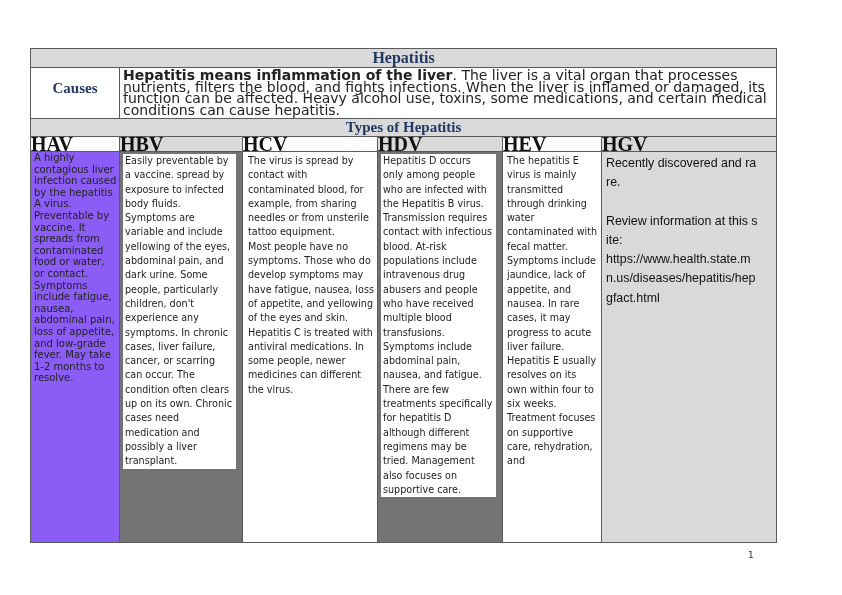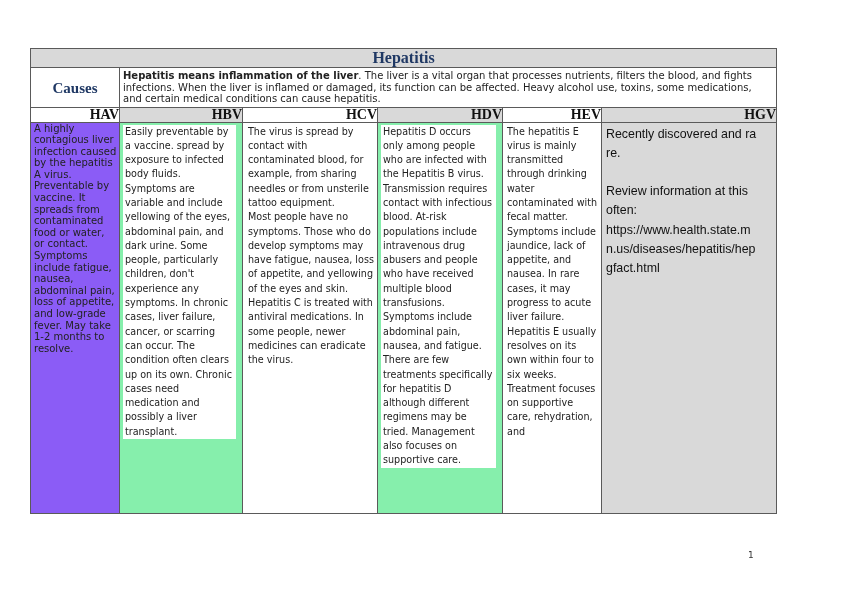--- a/index.html
+++ b/index.html
@@ -9,7 +9,7 @@
   td, th { border:1px solid #5a5a5a; padding:0; vertical-align:top; }
   .title-row td { background:#d9d9d9; height:18px; text-align:center; font-family:"Liberation Serif", serif; font-weight:bold; font-size:16px; color:#1f3864; line-height:18px; }
   .causes-label { font-family:"Liberation Serif", serif; font-weight:bold; font-size:15px; color:#1f3864; text-align:center; padding-top:12px; width:88px; }
-  .causes-text { font-size:10px; line-height:11.5px; color:#222; padding:2px 6px 2px 3px; }
+  .causes-text { font-size:14px; line-height:11.5px; color:#222; padding:2px 6px 2px 3px; }
   .causes-text b { font-weight:bold; }
   .types-row td { background:#d9d9d9; height:17px; text-align:center; font-family:"Liberation Serif", serif; font-weight:bold; font-size:15px; color:#1f3864; line-height:17px; }
   .hdr th { font-family:"Liberation Serif", serif; font-weight:bold; font-size:14px; color:#111; height:14px; line-height:14px; text-align:right; background:#d9d9d9;margin-top:28px; }

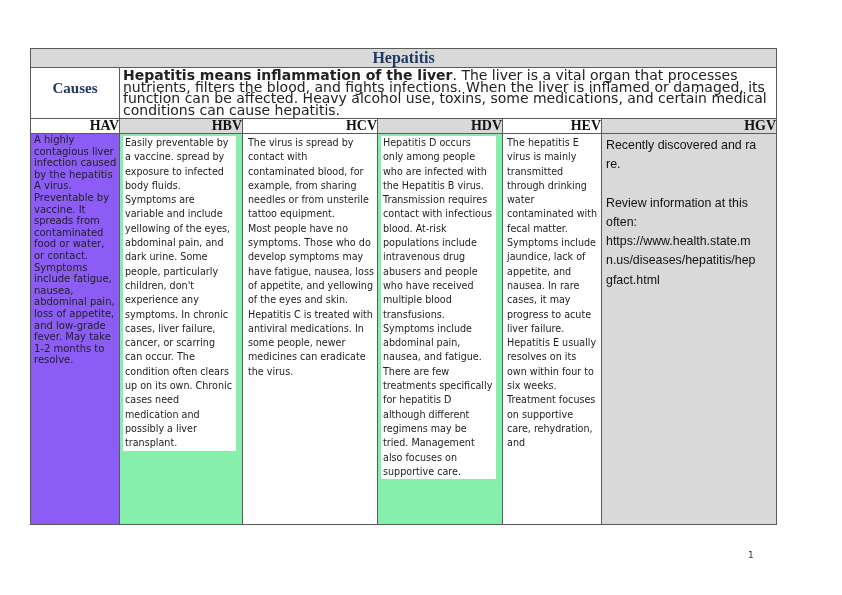--- a/index.html
+++ b/index.html
@@ -46,6 +46,9 @@
       <td class="causes-label">Causes</td>
       <td colspan="5" class="causes-text"><b>Hepatitis means inflammation of the liver</b><span>. The liver is a vital organ that processes nutrients, filters the blood, and fights infections. When the liver is inflamed or damaged, its function can be affected. Heavy alcohol use, toxins, some medications, and certain medical conditions can cause hepatitis.</span></td>
     </tr>
+    <tr class="types-row">
+      <td colspan="6">Types of Hepatitis</td>
+    </tr>
     <tr class="hdr">
       <th class="white">HAV</th>
       <th>HBV</th>

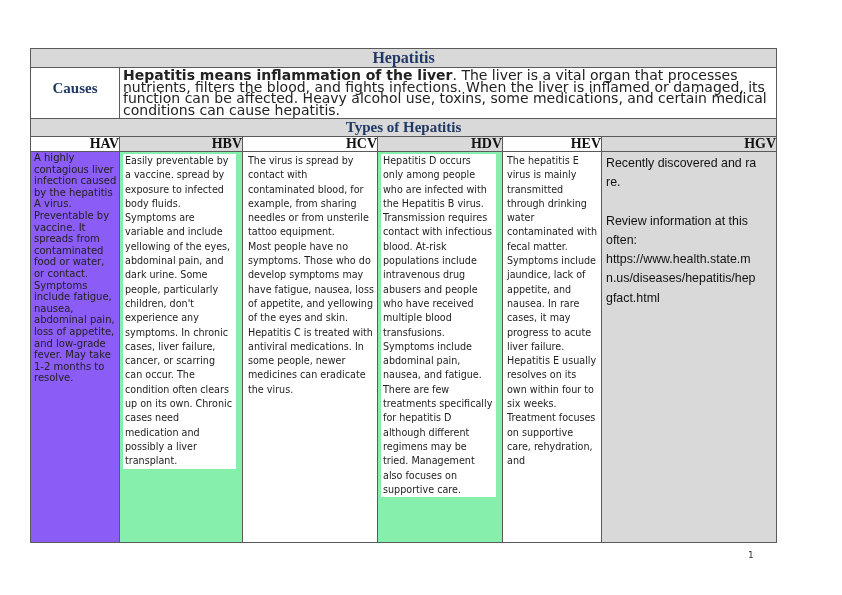--- a/index.html
+++ b/index.html
@@ -12,7 +12,7 @@
   .causes-text { font-size:14px; line-height:11.5px; color:#222; padding:2px 6px 2px 3px; }
   .causes-text b { font-weight:bold; }
   .types-row td { background:#d9d9d9; height:17px; text-align:center; font-family:"Liberation Serif", serif; font-weight:bold; font-size:15px; color:#1f3864; line-height:17px; }
-  .hdr th { font-family:"Liberation Serif", serif; font-weight:bold; font-size:14px; color:#111; height:14px; line-height:14px; text-align:right; background:#d9d9d9;margin-top:28px; }
+  .hdr th { font-family:"Liberation Serif", serif; font-weight:bold; font-size:20px; color:#111; height:14px; line-height:14px; text-align:left; background:#d9d9d9;margin-top:28px; }
   .hdr th.white { background:#ffffff; }
   .body-row td { height:388px; }
   .c-hav { font-size:10px; line-height:11.6px; color:#222; padding:0 2px 0 3px; background:#8b5cf6; }

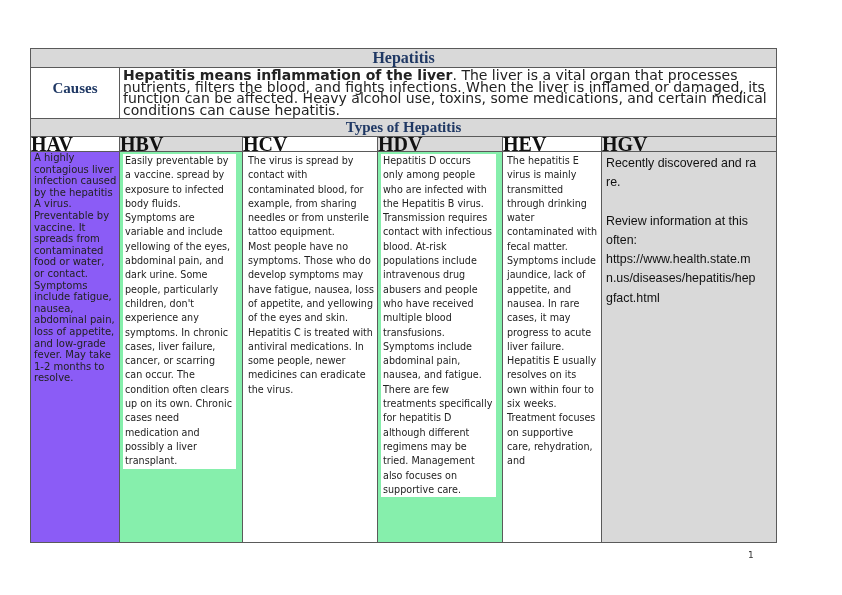--- a/index.html
+++ b/index.html
@@ -16,7 +16,7 @@
   .hdr th.white { background:#ffffff; }
   .body-row td { height:388px; }
   .c-hav { font-size:10px; line-height:11.6px; color:#222; padding:0 2px 0 3px; background:#8b5cf6; }
-  .shaded { background:#86efac; padding:2px 6px 0 3px; }
+  .shaded { background:#737373; padding:2px 6px 0 3px; }
   .inner { background:#ffffff; font-size:9.6px; line-height:14.3px; color:#222; padding:0 2px 0 2px; }
   .c-hcv { background:#fff; font-size:9.6px; line-height:14.3px; color:#222; padding:2px 3px 0 5px;margin-top:33px; }
   .c-hev { background:#fff; font-size:9.6px; line-height:14.3px; color:#222; padding:2px 3px 0 4px; }

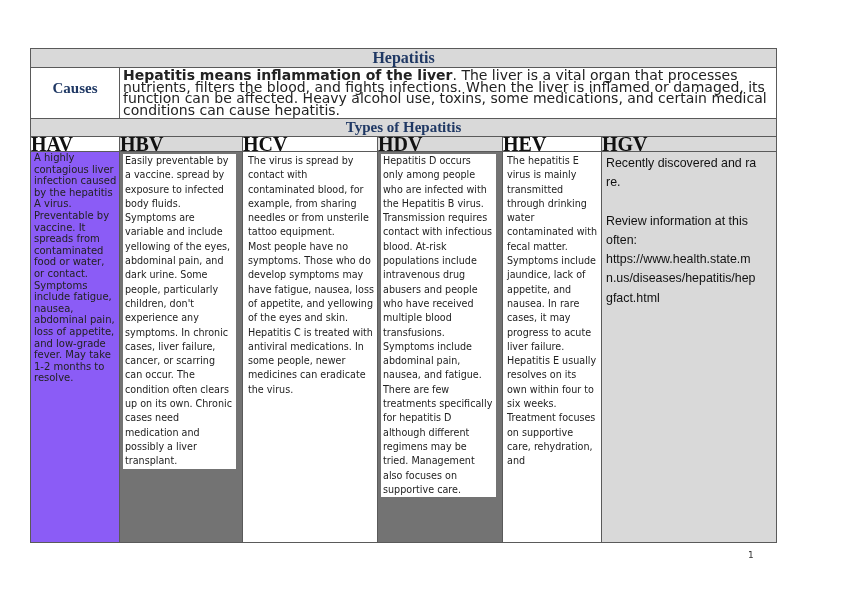--- a/index.html
+++ b/index.html
@@ -76,7 +76,7 @@
       <td class="c-hgv">
         <p>Recently discovered and rare.</p>
         <div class="gap"></div>
-        <p>Review information at this often:</p>
+        <p>Review information at this site:</p>
         <p>https://www.health.state.mn.us/diseases/hepatitis/hepgfact.html</p>
       </td>
     </tr>

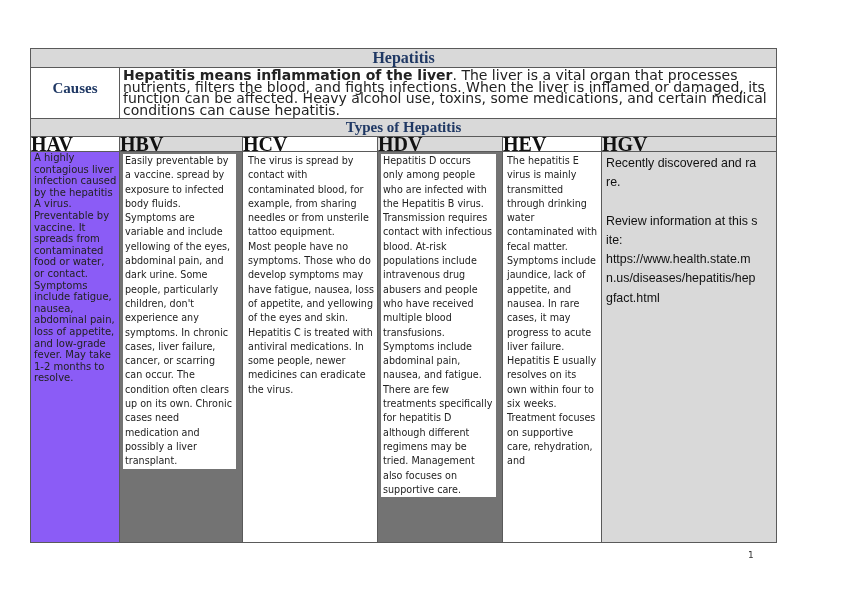--- a/index.html
+++ b/index.html
@@ -64,7 +64,7 @@
           </td>
       <td class="c-hcv">
             <div>The virus is spread by contact with contaminated blood, for example, from sharing needles or from unsterile tattoo equipment.</div>
-            <div>Most people have no symptoms. Those who do develop symptoms may have fatigue, nausea, loss of appetite, and yellowing of the eyes and skin. Hepatitis C is treated with antiviral medications. In some people, newer medicines can eradicate the virus.</div>
+            <div>Most people have no symptoms. Those who do develop symptoms may have fatigue, nausea, loss of appetite, and yellowing of the eyes and skin. Hepatitis C is treated with antiviral medications. In some people, newer medicines can different the virus.</div>
           </td>
       <td class="shaded">
             <div class="inner">Hepatitis D occurs only among people who are infected with the Hepatitis B virus. Transmission requires contact with infectious blood. At-risk populations include intravenous drug abusers and people who have received multiple blood transfusions. Symptoms include abdominal pain, nausea, and fatigue. There are few treatments specifically for hepatitis D although different regimens may be tried. Management also focuses on supportive care.</div>

